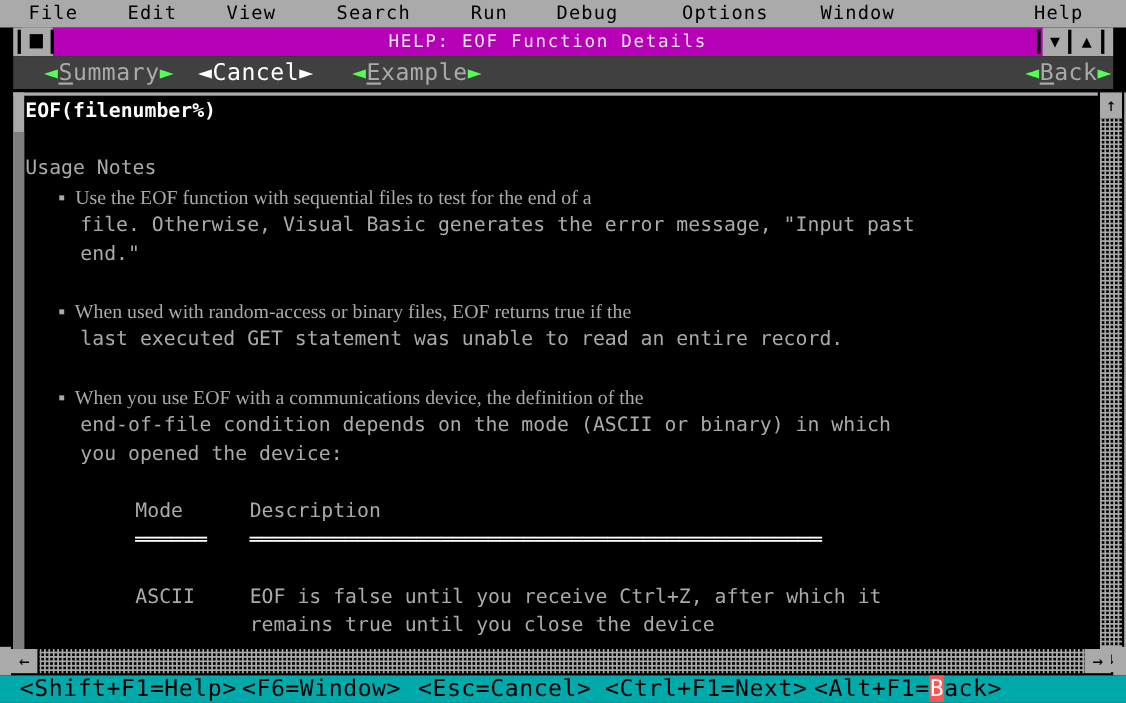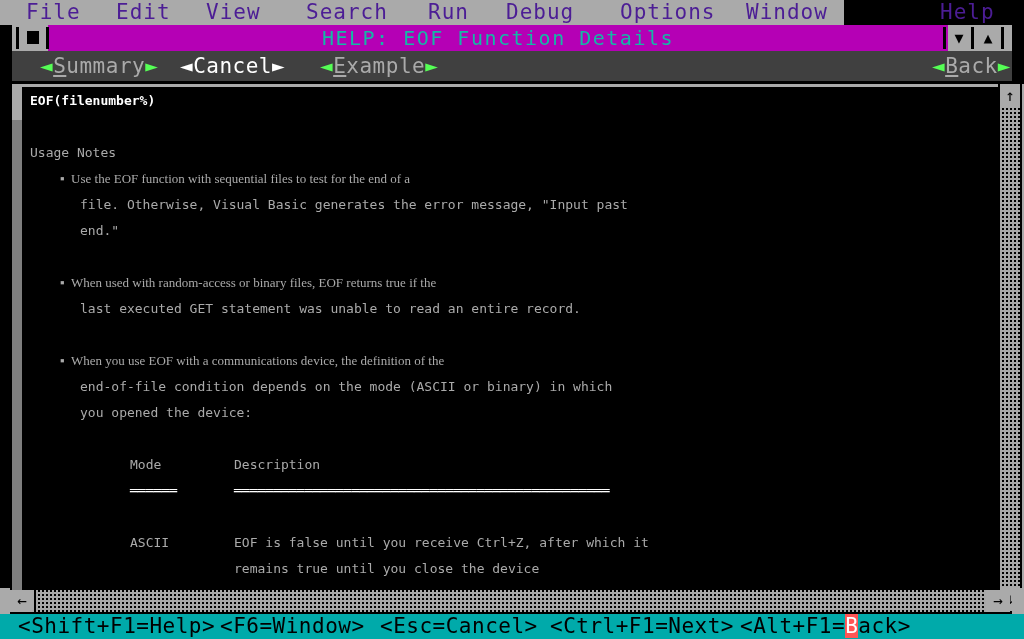--- a/index.html
+++ b/index.html
@@ -27,10 +27,10 @@
   .menubar {
     position: absolute;
     left: 0; top: 0;
-    width: 844px; height: 25px;
-    background: #aaaaaa;
-    color: #4c1d95;
-    font-size: 21px;
+    width: 1024px; height: 25px;
+    background: #aaaaaa;
+    color: #000000;
+    font-size: 17px;
     line-height: 25px;
     white-space: pre;
   }

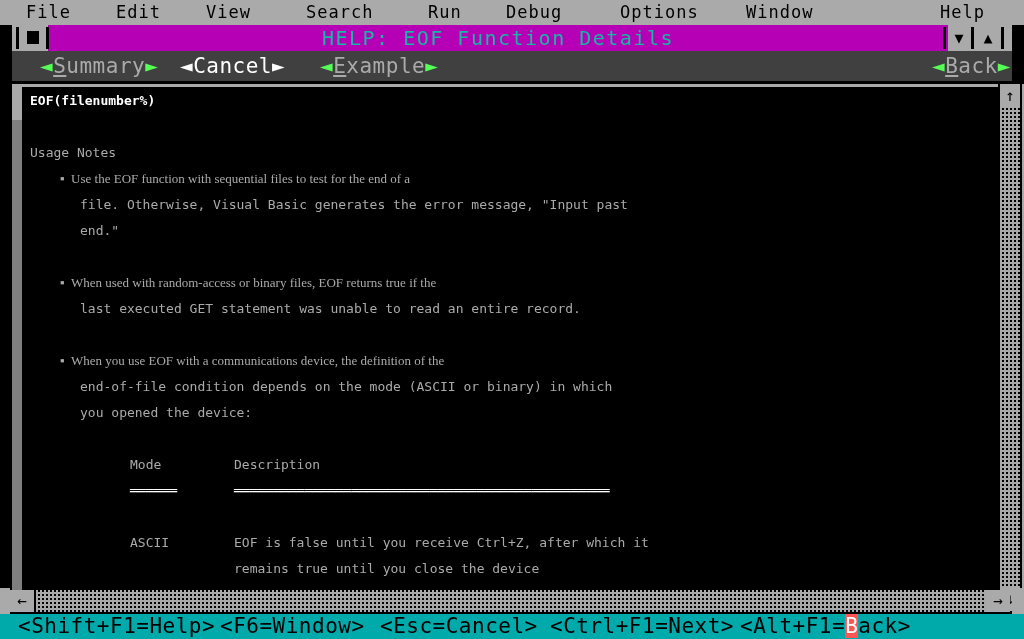--- a/index.html
+++ b/index.html
@@ -69,8 +69,8 @@
     width: 900px; height: 26px;
     line-height: 26px;
     text-align: center;
-    color: #14b8a6;
-    font-size: 20px;
+    color: #e5e5e5;
+    font-size: 16px;
     letter-spacing: 1.5px;
     white-space: pre;
   }

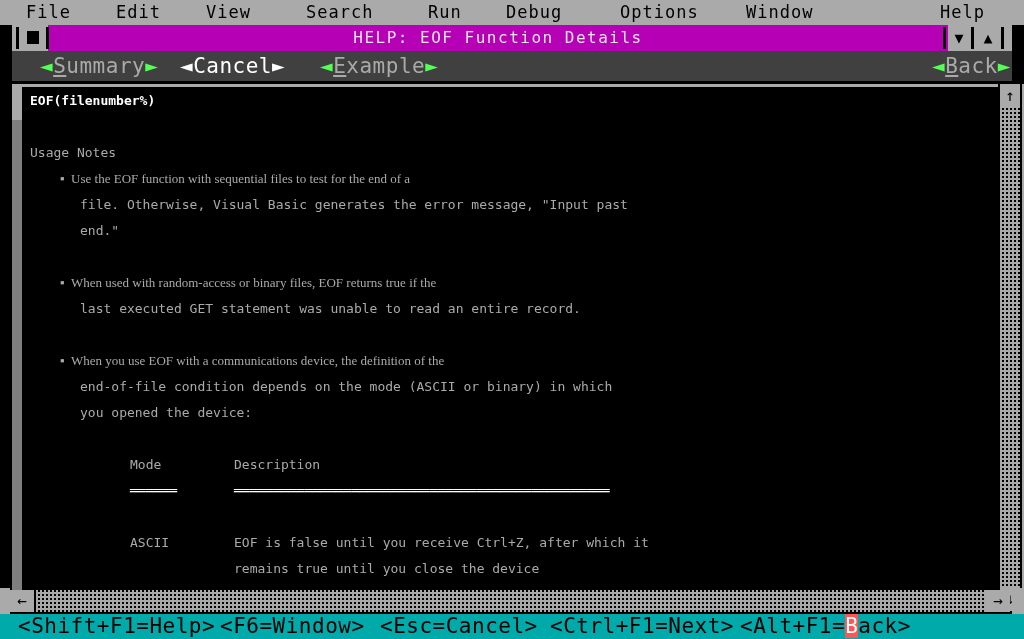--- a/index.html
+++ b/index.html
@@ -252,11 +252,11 @@
   
   .doc {
     position: absolute;
-    left: 28px; top: 88px;
+    left: 21px; top: 88px;
     width: 970px; height: 498px;
     overflow: hidden;
     color: #aaaaaa;
-    font-size: 13px;
+    font-size: 18px;
     white-space: pre;
     letter-spacing: 0px;
   }

